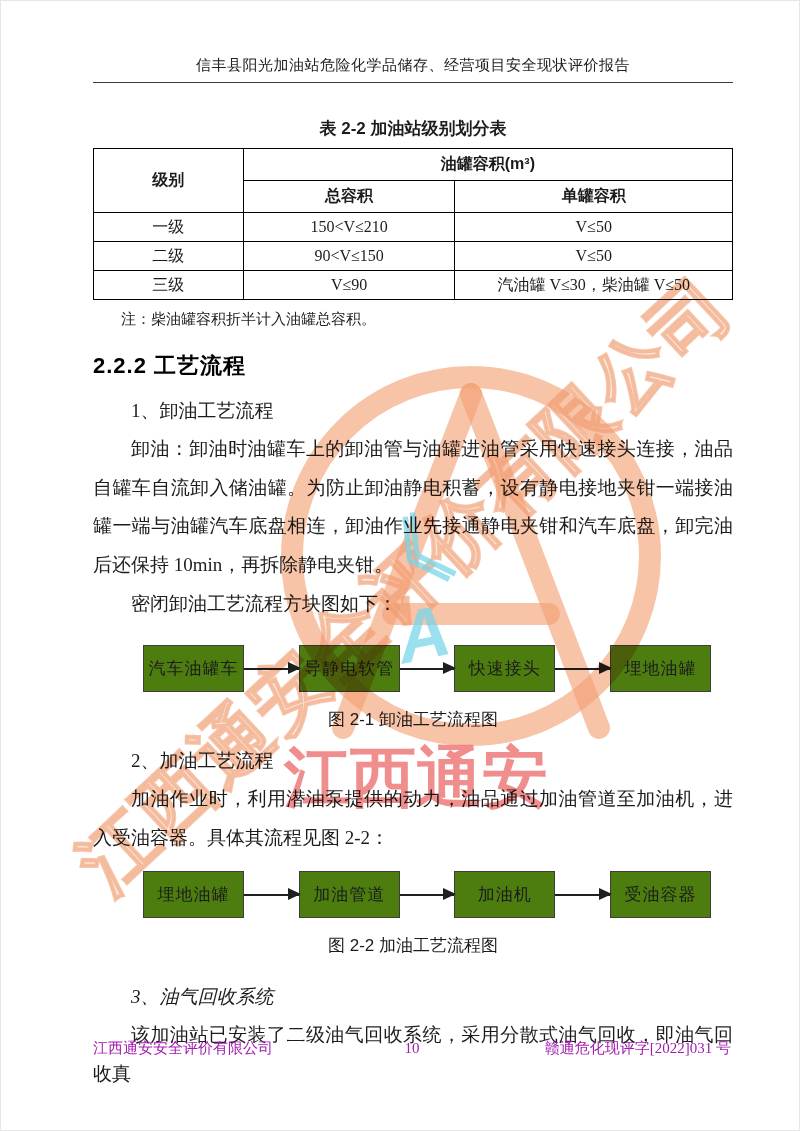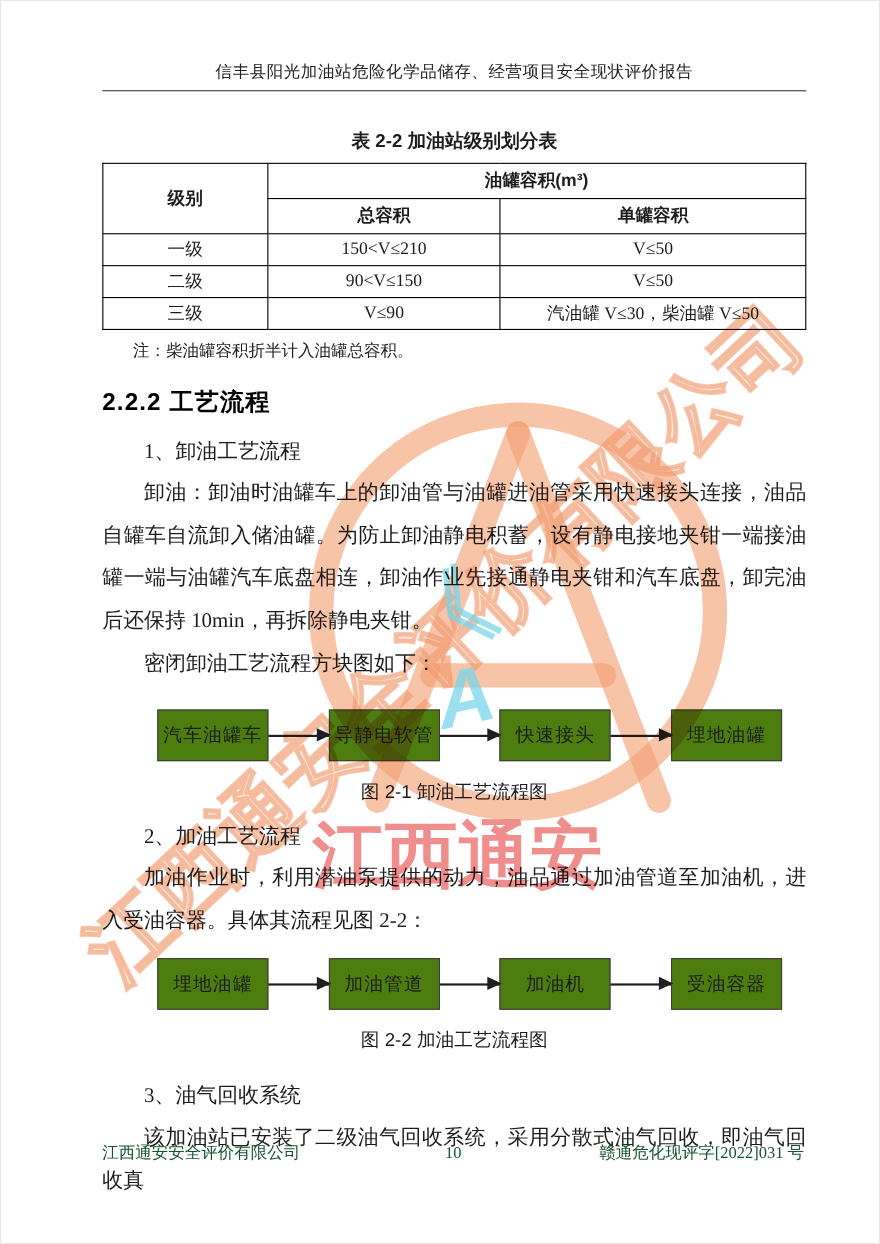--- a/index.html
+++ b/index.html
@@ -188,7 +188,7 @@
 
       <div class="fig-caption">图 2-2  加油工艺流程图</div>
 
-      <div class="sub-title" style="margin-top:20px;">3、油气回收系统</div>
+      <div class="sub-title" style="margin-top:20px;font-style:italic;">3、油气回收系统</div>
 
       <div class="body-para">该加油站已安装了二级油气回收系统，采用分散式油气回收，即油气回收真</div>
 

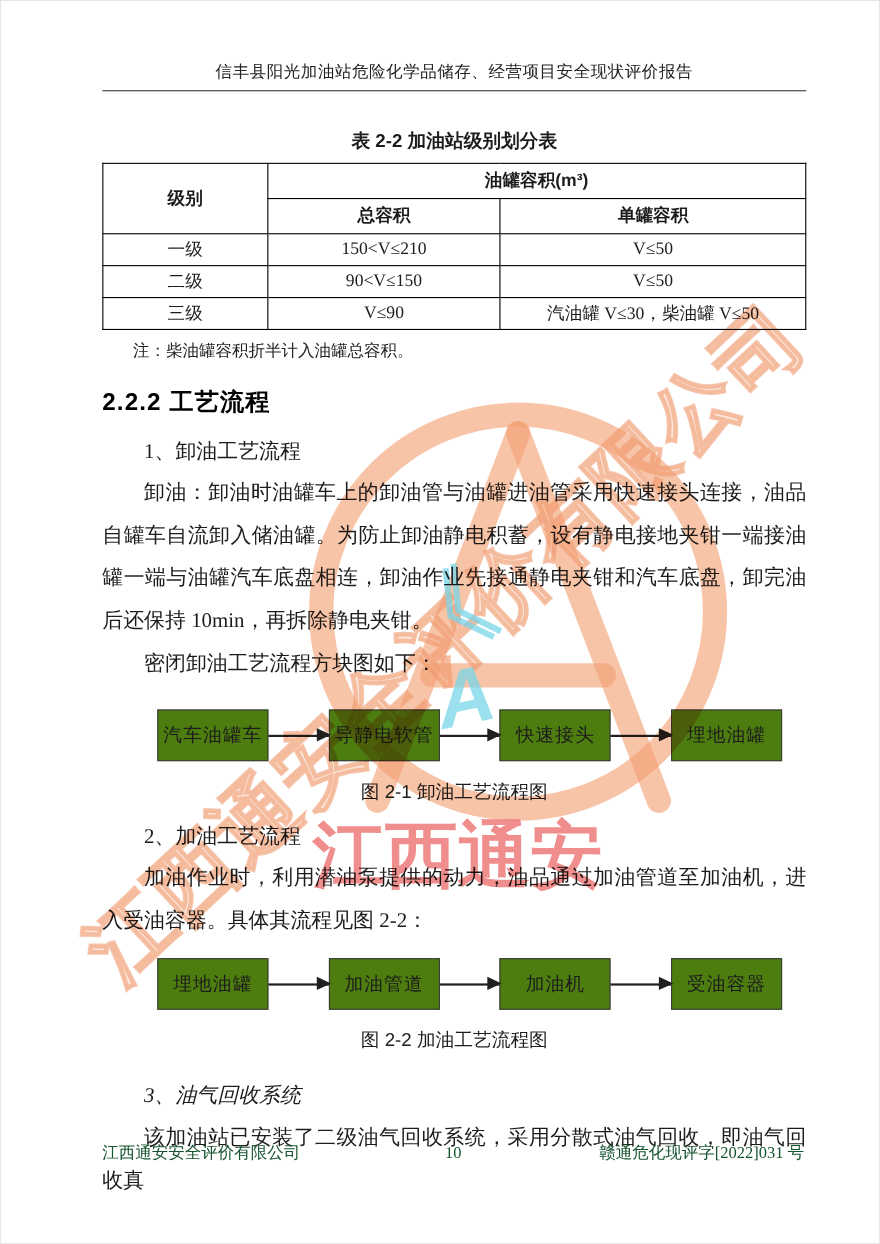--- a/index.html
+++ b/index.html
@@ -64,7 +64,7 @@
   
   .doc-footer {
     position:absolute; left:92px; right:68px; top:1038px; z-index:1;
-    display:flex; align-items:baseline; font-size:15px; color:#14532d;
+    display:flex; align-items:baseline; font-size:15px; color:#a21caf;
   }
   .footer-company { flex:1; text-align:left; }
   .footer-page { flex:0 0 auto; text-align:left; }

